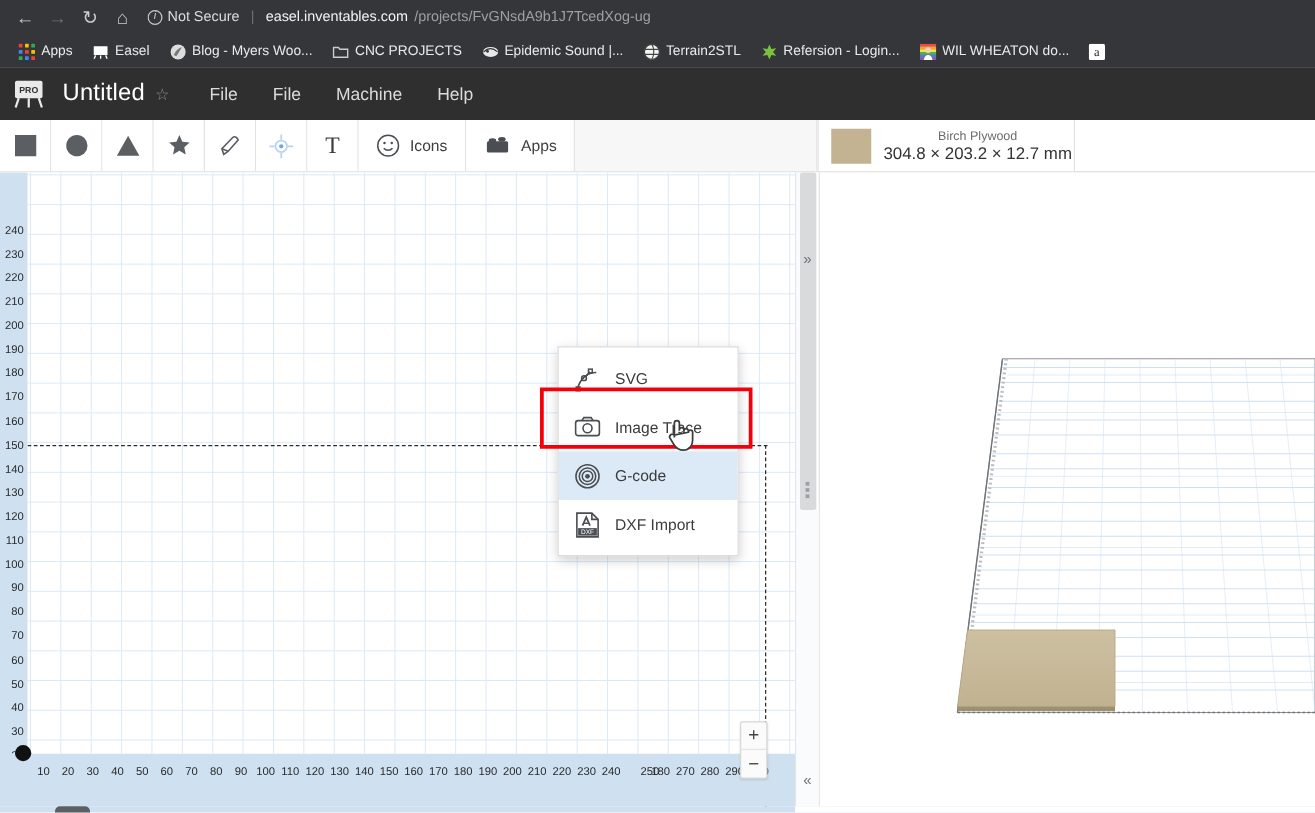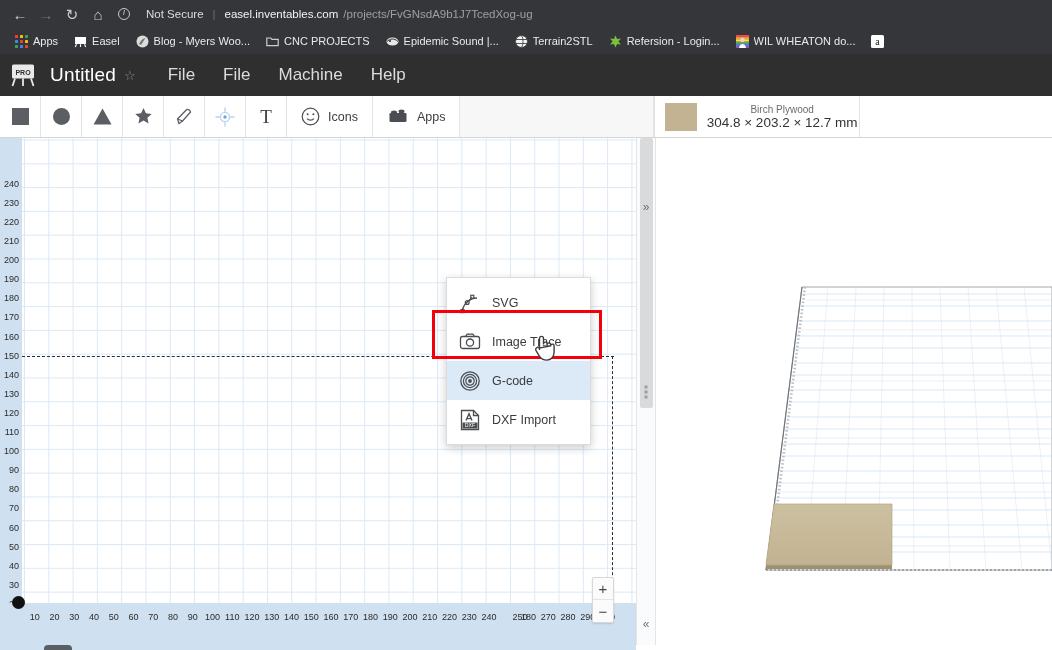--- a/index.html
+++ b/index.html
@@ -30,7 +30,7 @@
     margin-left: 6px; gap: 5px; font-size: 11.5px;
     color: #e8eaed; overflow: hidden; white-space: nowrap;
   }
-  #security-chip { display: flex; align-items: center; gap: 16px; color: #dadce0; }
+  #security-chip { display: flex; align-items: center; gap: 4px; color: #dadce0; }
   #not-secure-ico {
     width: 12px; height: 12px; border: 1.3px solid #c6c9cc;
     border-radius: 50%; position: relative; flex: 0 0 auto;

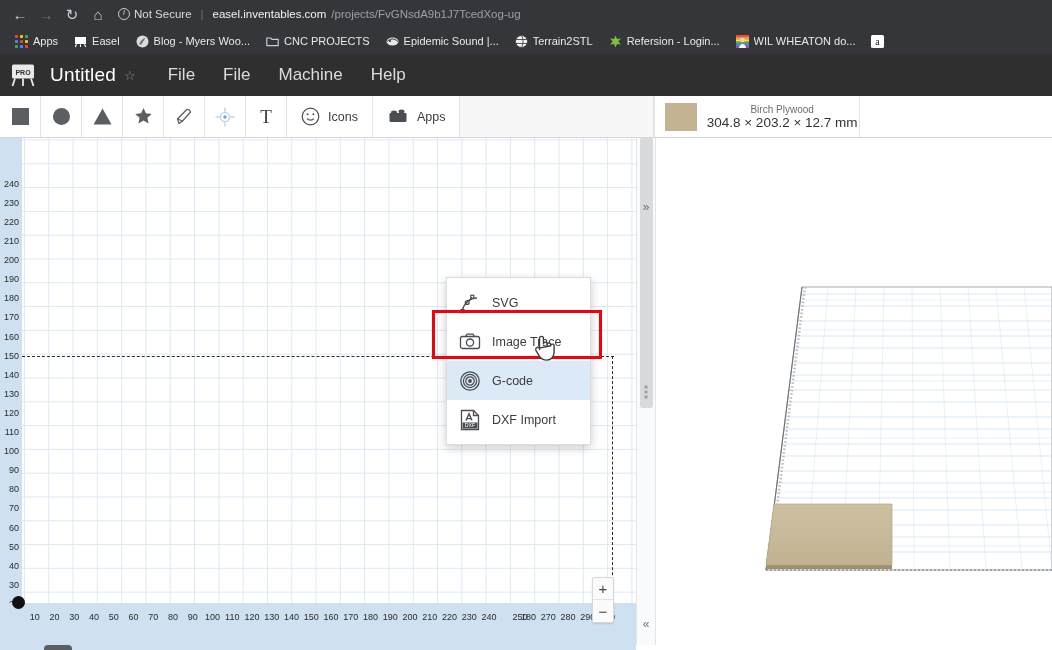--- a/index.html
+++ b/index.html
@@ -72,7 +72,7 @@
   #proj-title { font-size: 19px; font-weight: 400; color: #fff; letter-spacing: .2px; }
   #star-btn { font-size: 13px; color: #8d8d8d; margin-left: 8px; }
   .menu-item {
-    font-size: 17px; color: #dcdcdc; padding: 6px 14px;
+    font-size: 14px; color: #dcdcdc; padding: 6px 14px;
   }
   #menu-group { display: flex; align-items: center; margin-left: 18px; }
 

